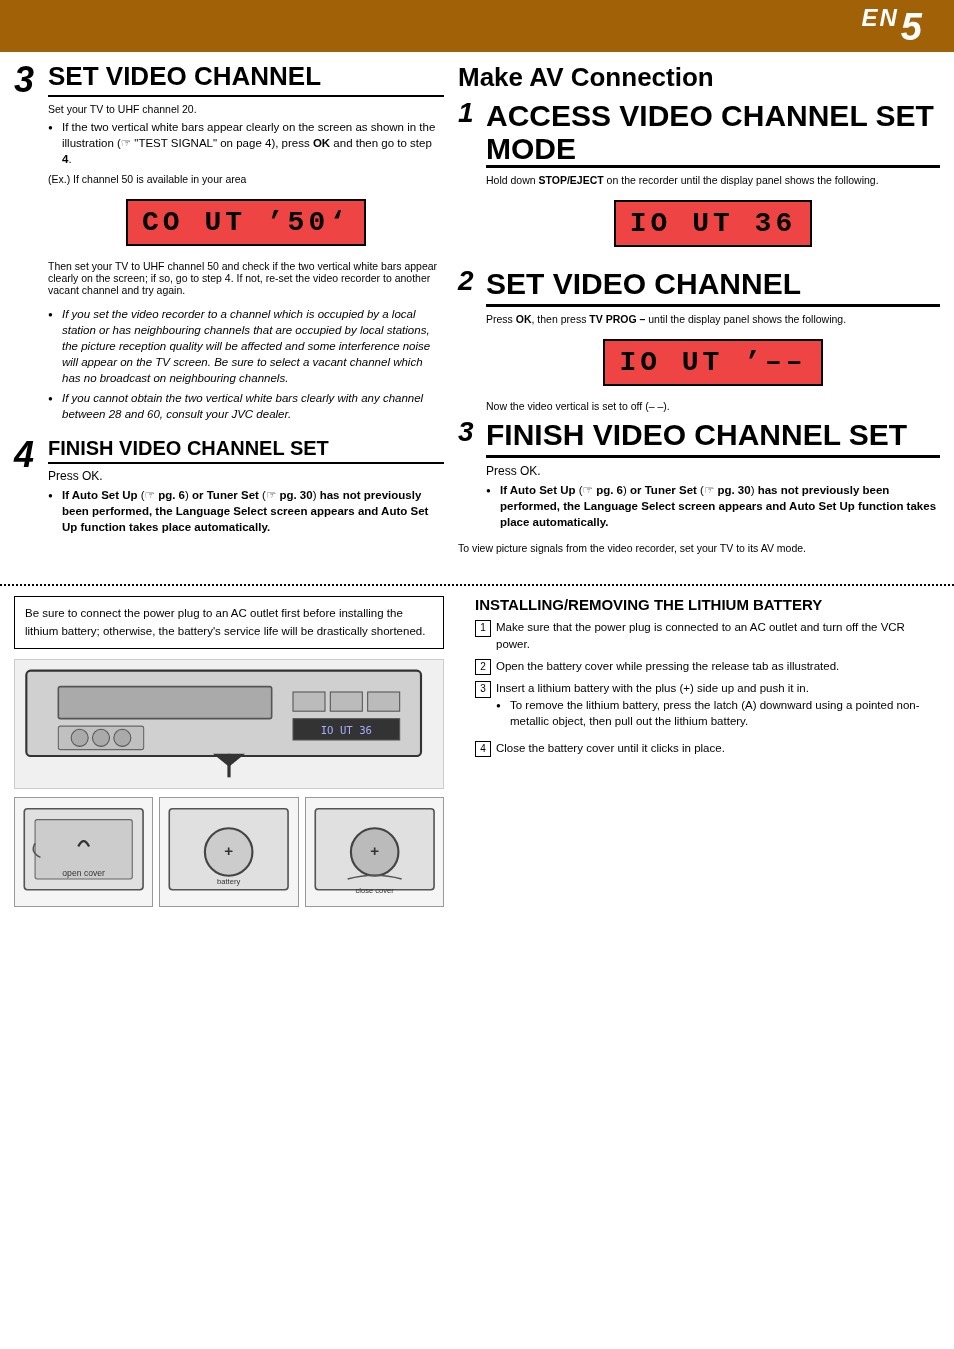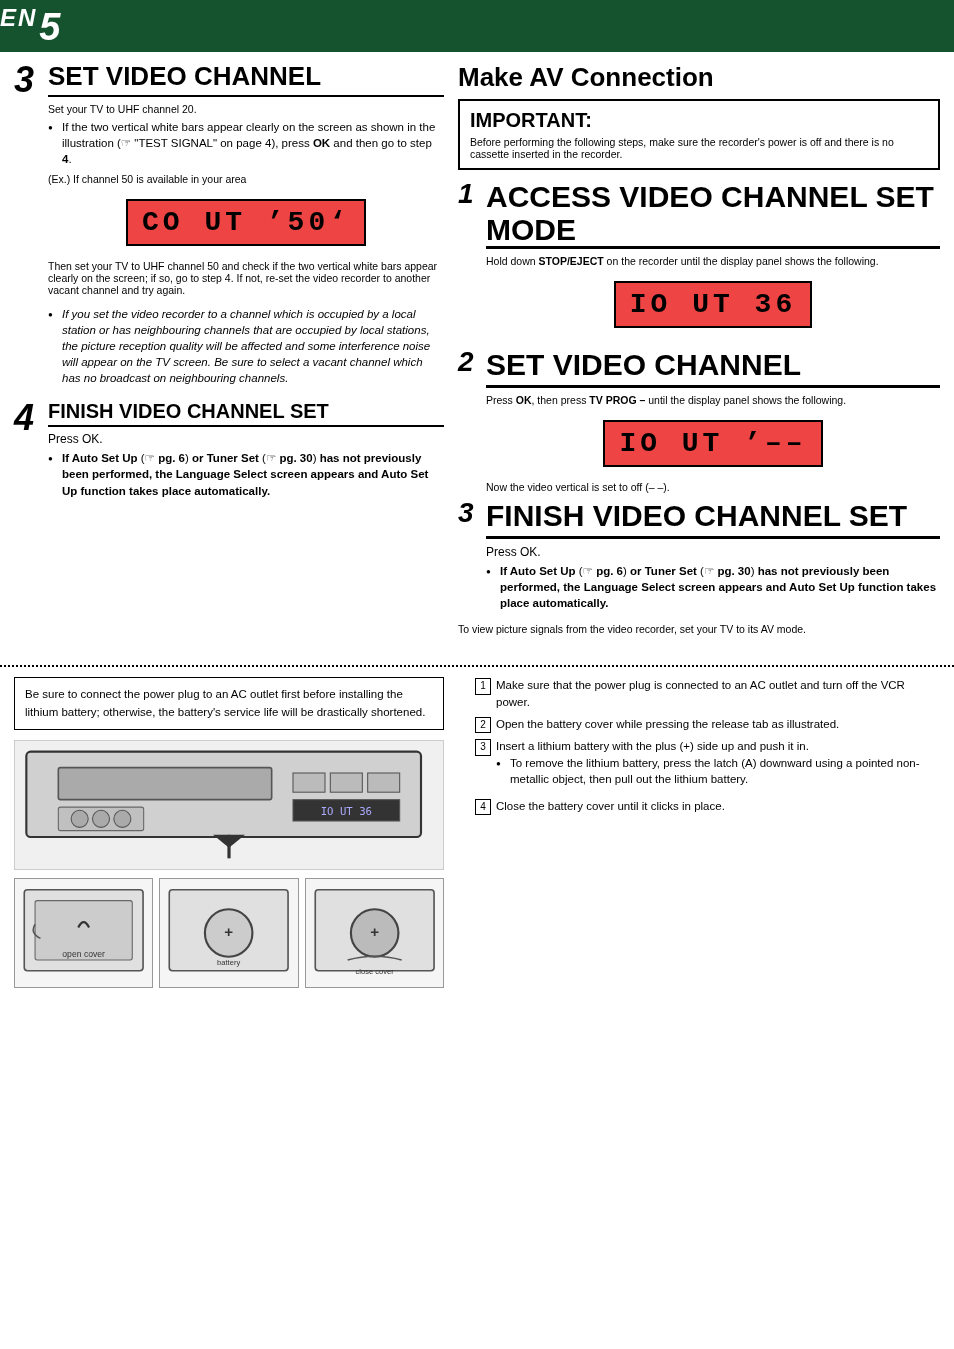--- a/index.html
+++ b/index.html
@@ -15,12 +15,12 @@
 
     
     .top-bar {
-      background: #14532d;
+      background: #a16207;
       height: 52px;
       width: 100%;
       display: flex;
       align-items: center;
-      justify-content: flex-start;
+      justify-content: flex-end;
       padding-right: 30px;
     }
     .top-bar-title {

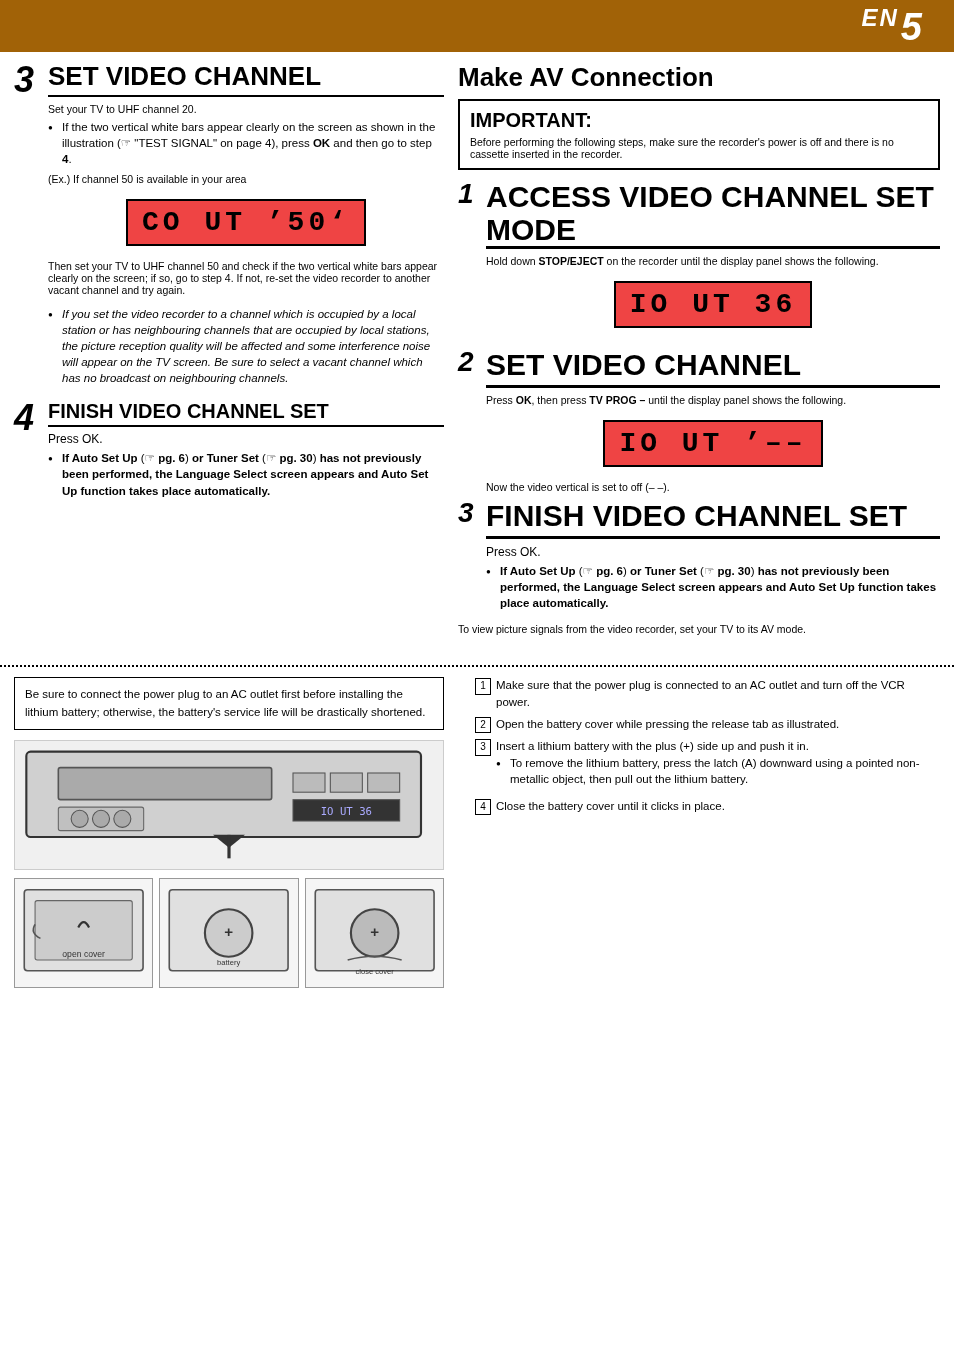--- a/index.html
+++ b/index.html
@@ -362,10 +362,6 @@
     <div class="av-section">
       <div class="av-title">Make AV Connection</div>
 
-      <div class="important-box">
-        <div class="important-title">IMPORTANT:</div>
-        <p class="text-small">Before performing the following steps, make sure the recorder's power is off and there is no cassette inserted in the recorder.</p>
-      </div>
 
       <div class="step-wrapper mb6">
         <div class="step-num-sm">1</div>

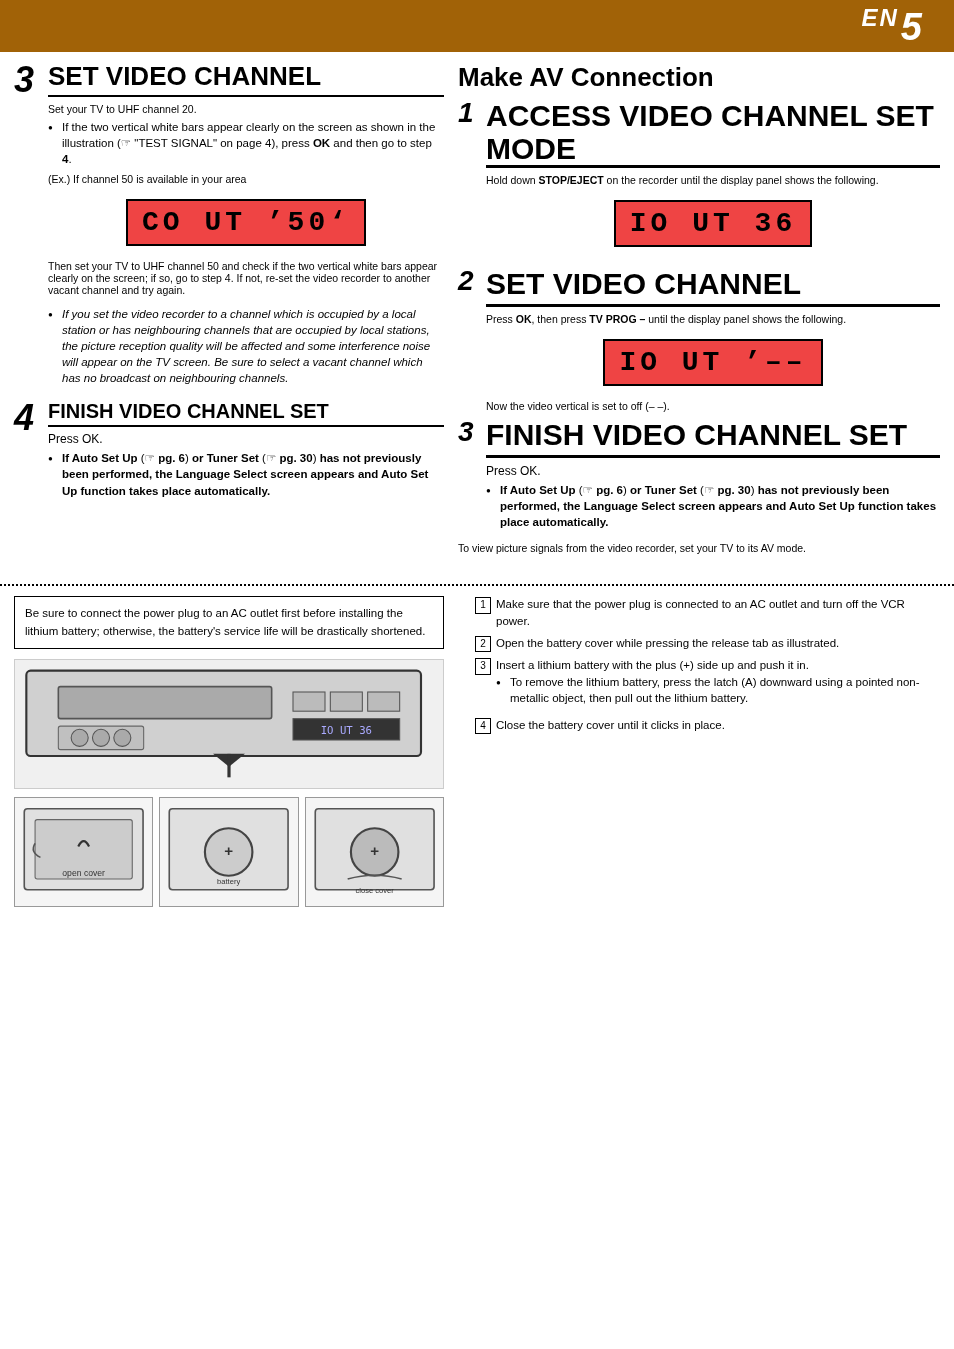--- a/index.html
+++ b/index.html
@@ -338,6 +338,7 @@
         <div class="notes-section">
           <ul class="bullet-list">
             <li class="italic-item">If you set the video recorder to a channel which is occupied by a local station or has neighbouring channels that are occupied by local stations, the picture reception quality will be affected and some interference noise will appear on the TV screen. Be sure to select a vacant channel which has no broadcast on neighbouring channels.</li>
+            <li class="italic-item">If you cannot obtain the two vertical white bars clearly with any channel between 28 and 60, consult your JVC dealer.</li>
           </ul>
         </div>
 

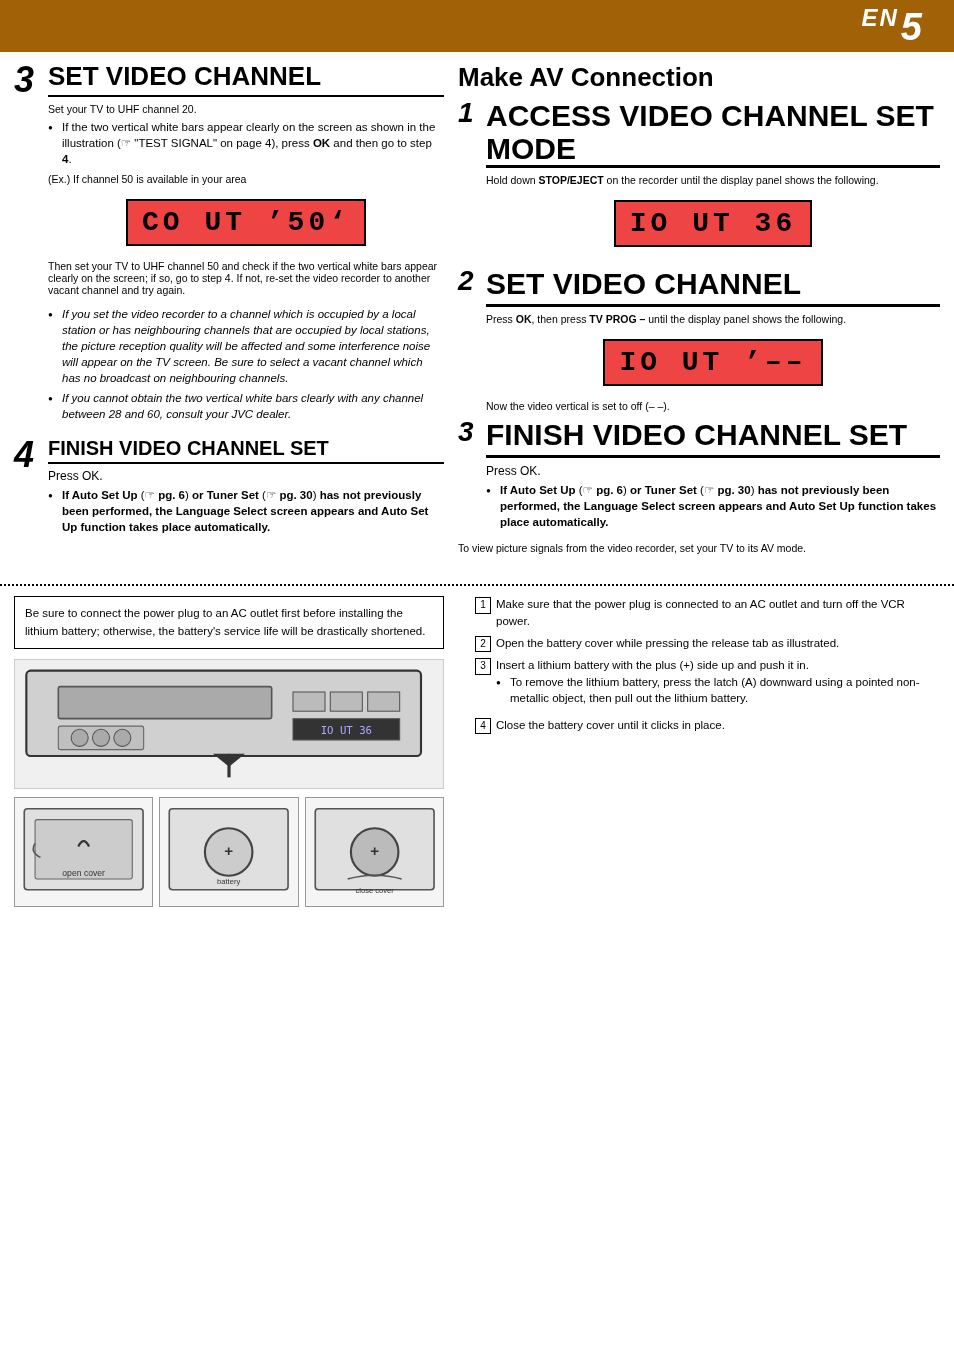--- a/index.html
+++ b/index.html
@@ -476,6 +476,7 @@
   </div>
 
   <div class="bottom-right">
+    <div class="section-title-sm mb6">Installing/Removing the lithium battery</div>
 
     <div class="battery-steps">
 

